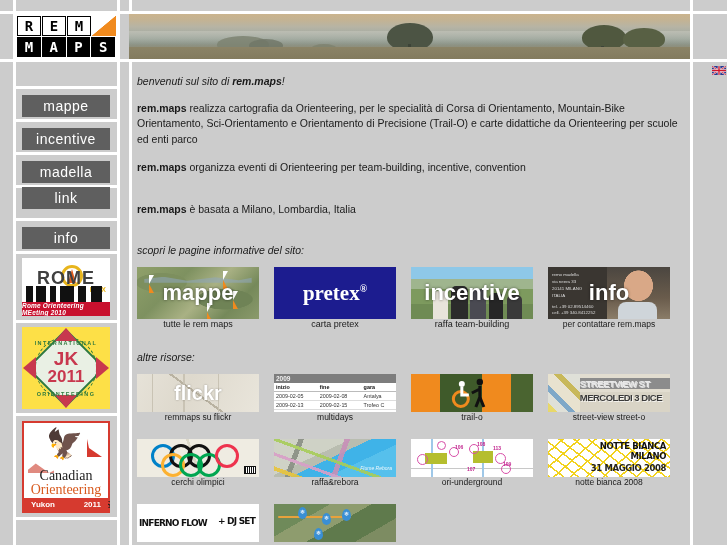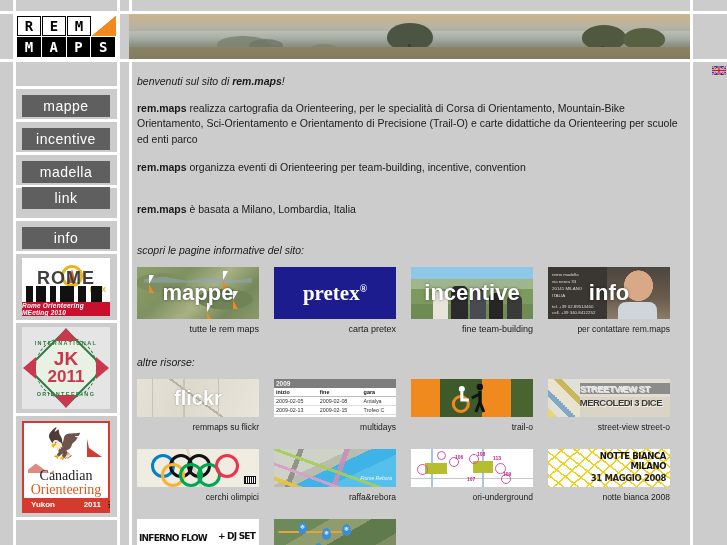--- a/index.html
+++ b/index.html
@@ -239,8 +239,8 @@
     font-family: "Liberation Sans", sans-serif;
   }
   .cap {
-    width: 122px; text-align: right; font-size: 9px; color: #1a1a1a;
-    margin-top: 5px; line-height: 1.2;
+    width: 122px; text-align: center; font-size: 9px; color: #1a1a1a;
+    line-height: 1.2;
   }
   .cap-sm { font-size: 8.5px; }
 

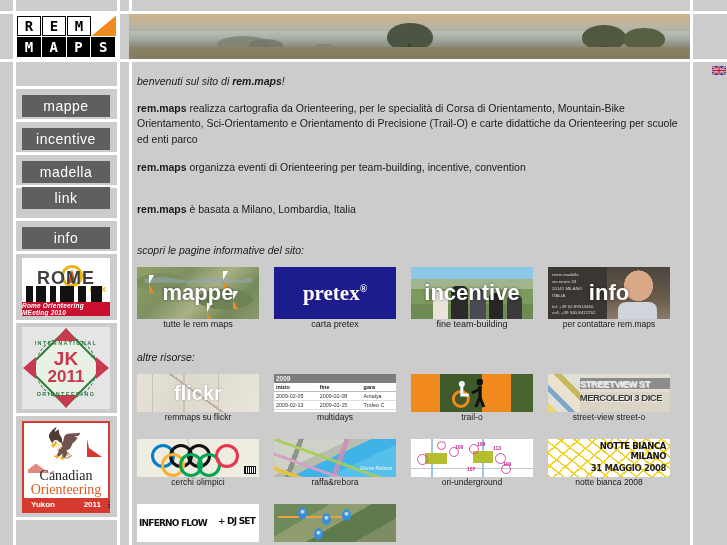--- a/index.html
+++ b/index.html
@@ -593,7 +593,7 @@
           <div class="ppl" style="left:96px;width:15px;height:24px;background:#3a3a3a"></div>
           <div class="thumb-ov">incentive</div>
         </div>
-        <div class="cap">fine team-building</div>
+        <div class="cap">raffa team-building</div>
       </div>
 
       <div class="cell">

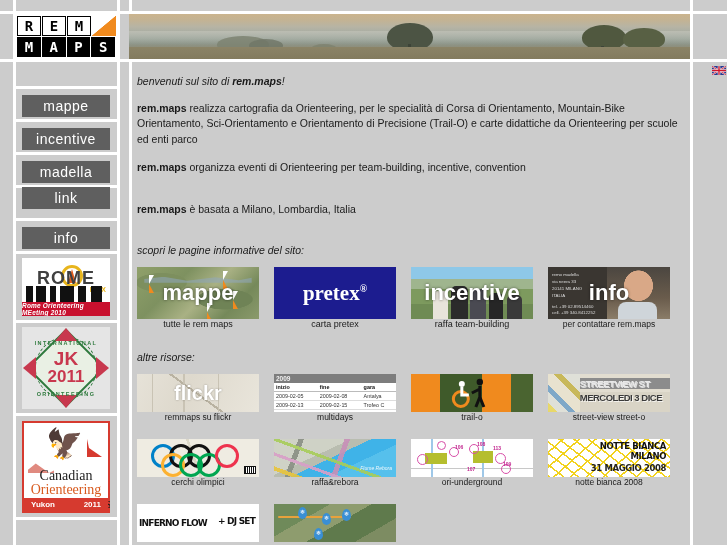--- a/index.html
+++ b/index.html
@@ -150,7 +150,7 @@
   }
 
   
-  .jk-wrap { position: relative; width: 100%; height: 100%; background: #e5e5e5; overflow: hidden; }
+  .jk-wrap { position: relative; width: 100%; height: 100%; background: #fde047; overflow: hidden; }
   .jk-diamond {
     position: absolute; left: 50%; top: 50%; width: 56px; height: 56px;
     transform: translate(-50%,-50%) rotate(45deg);

